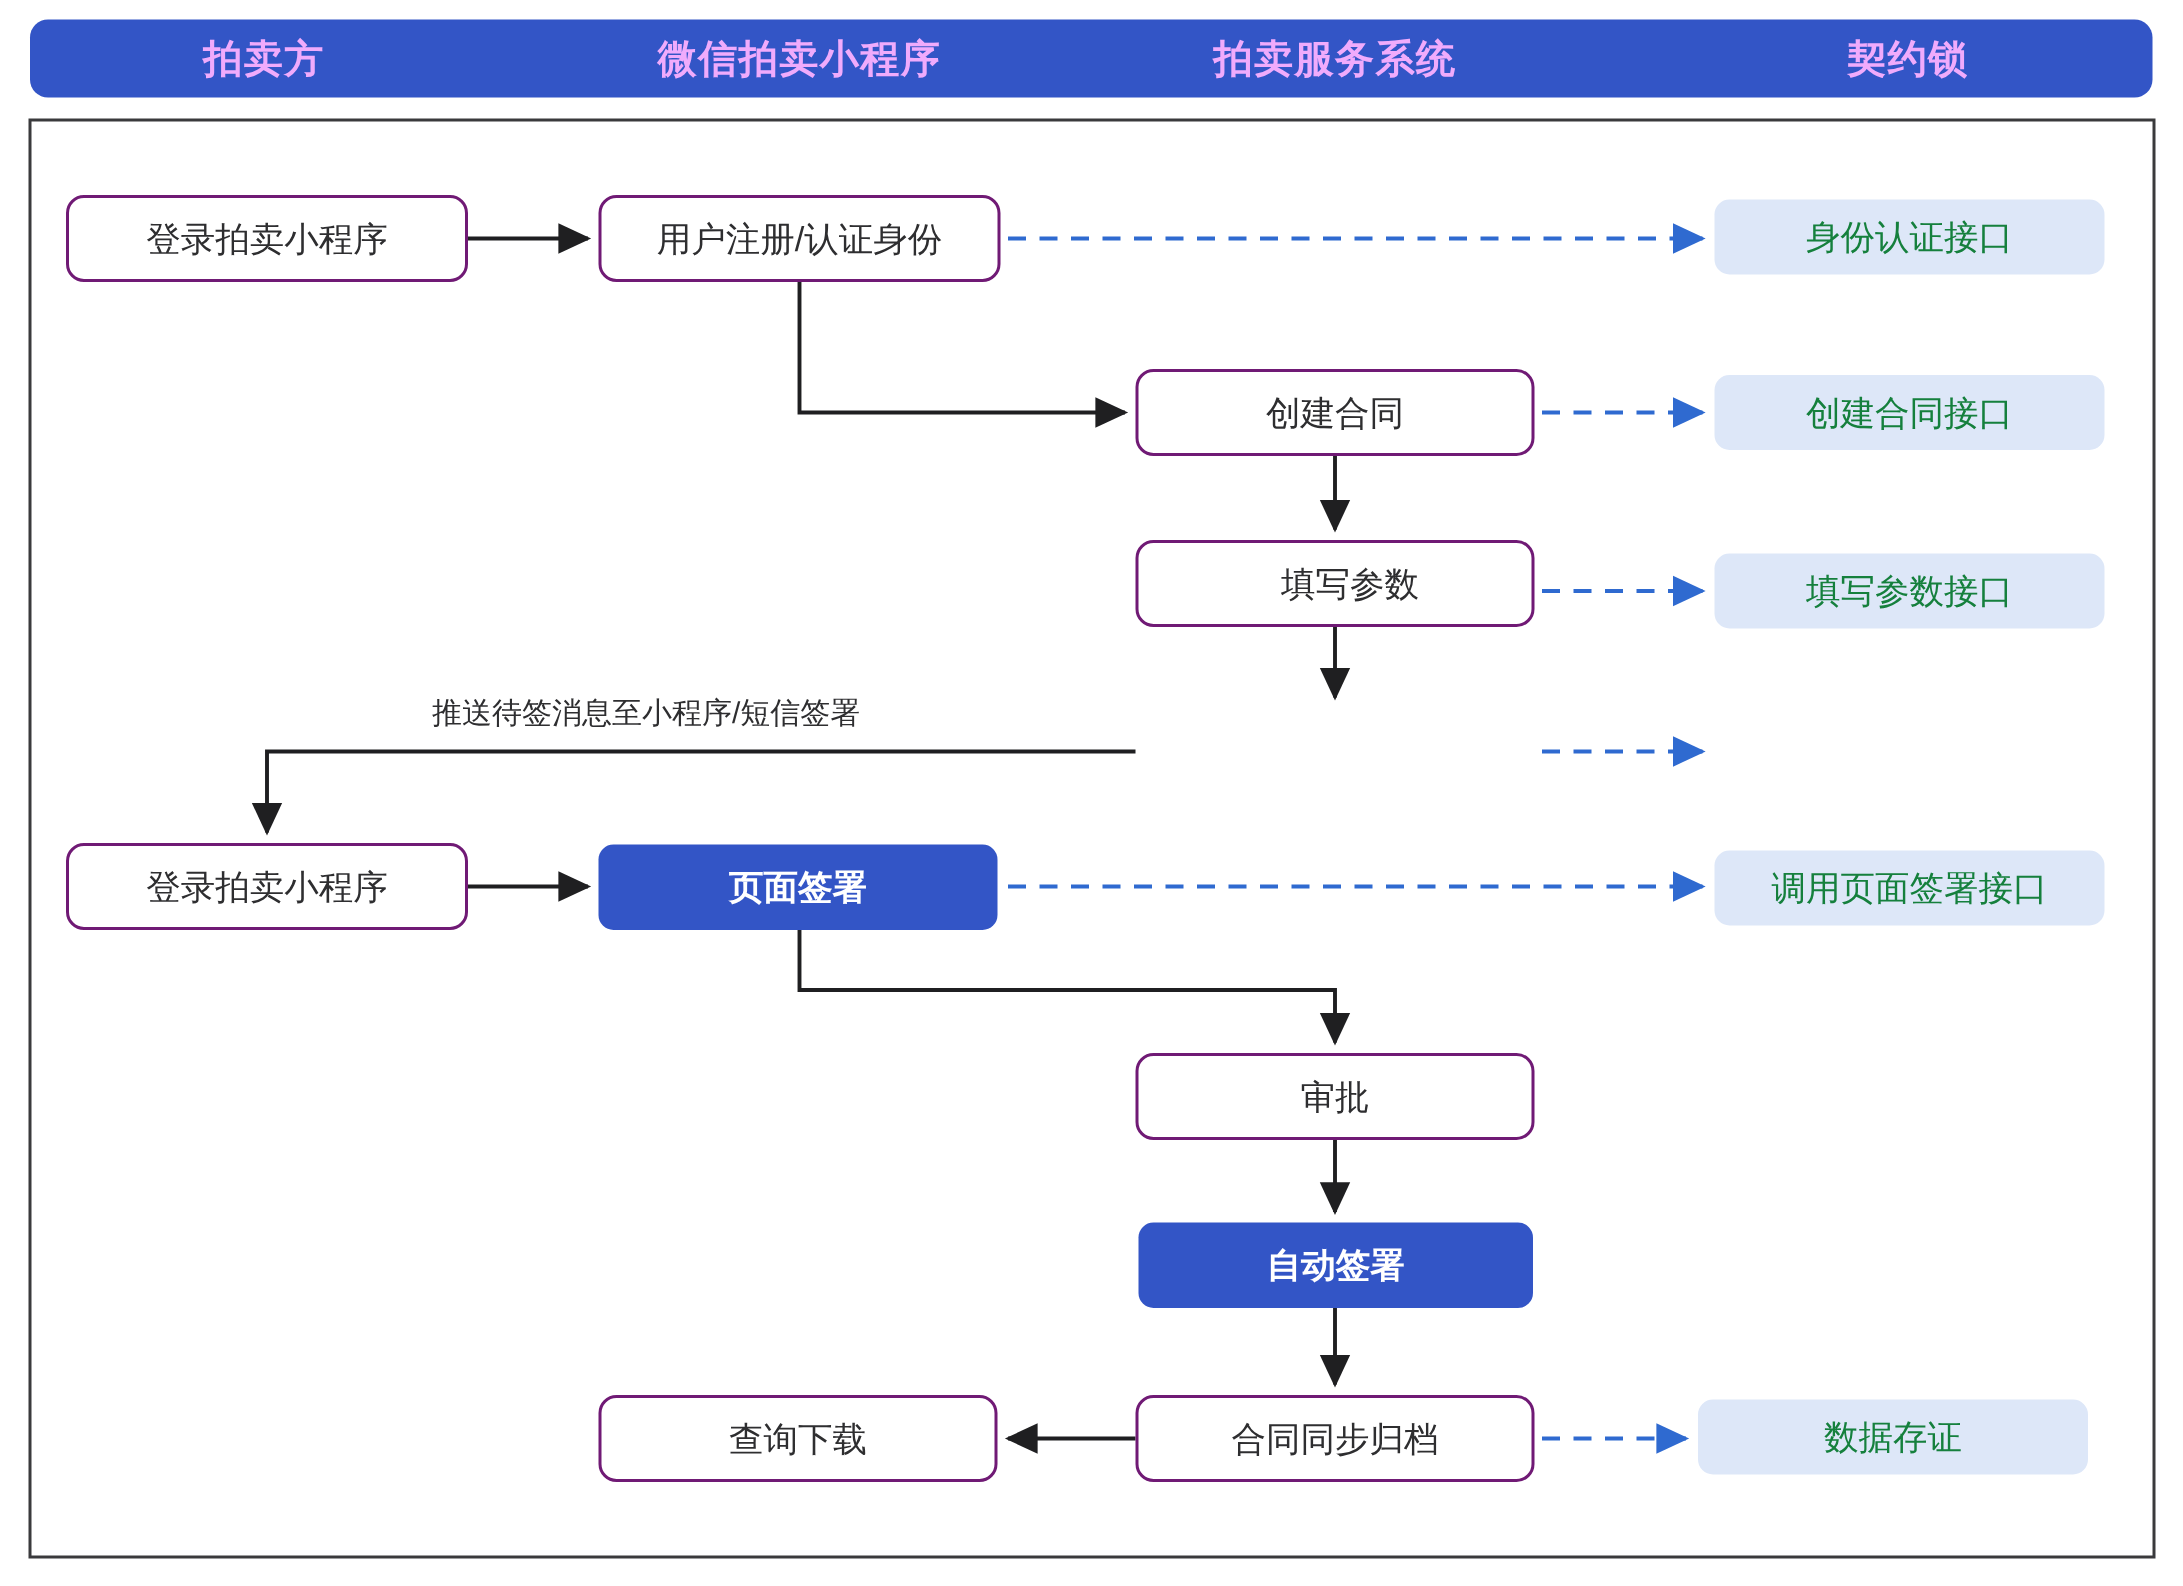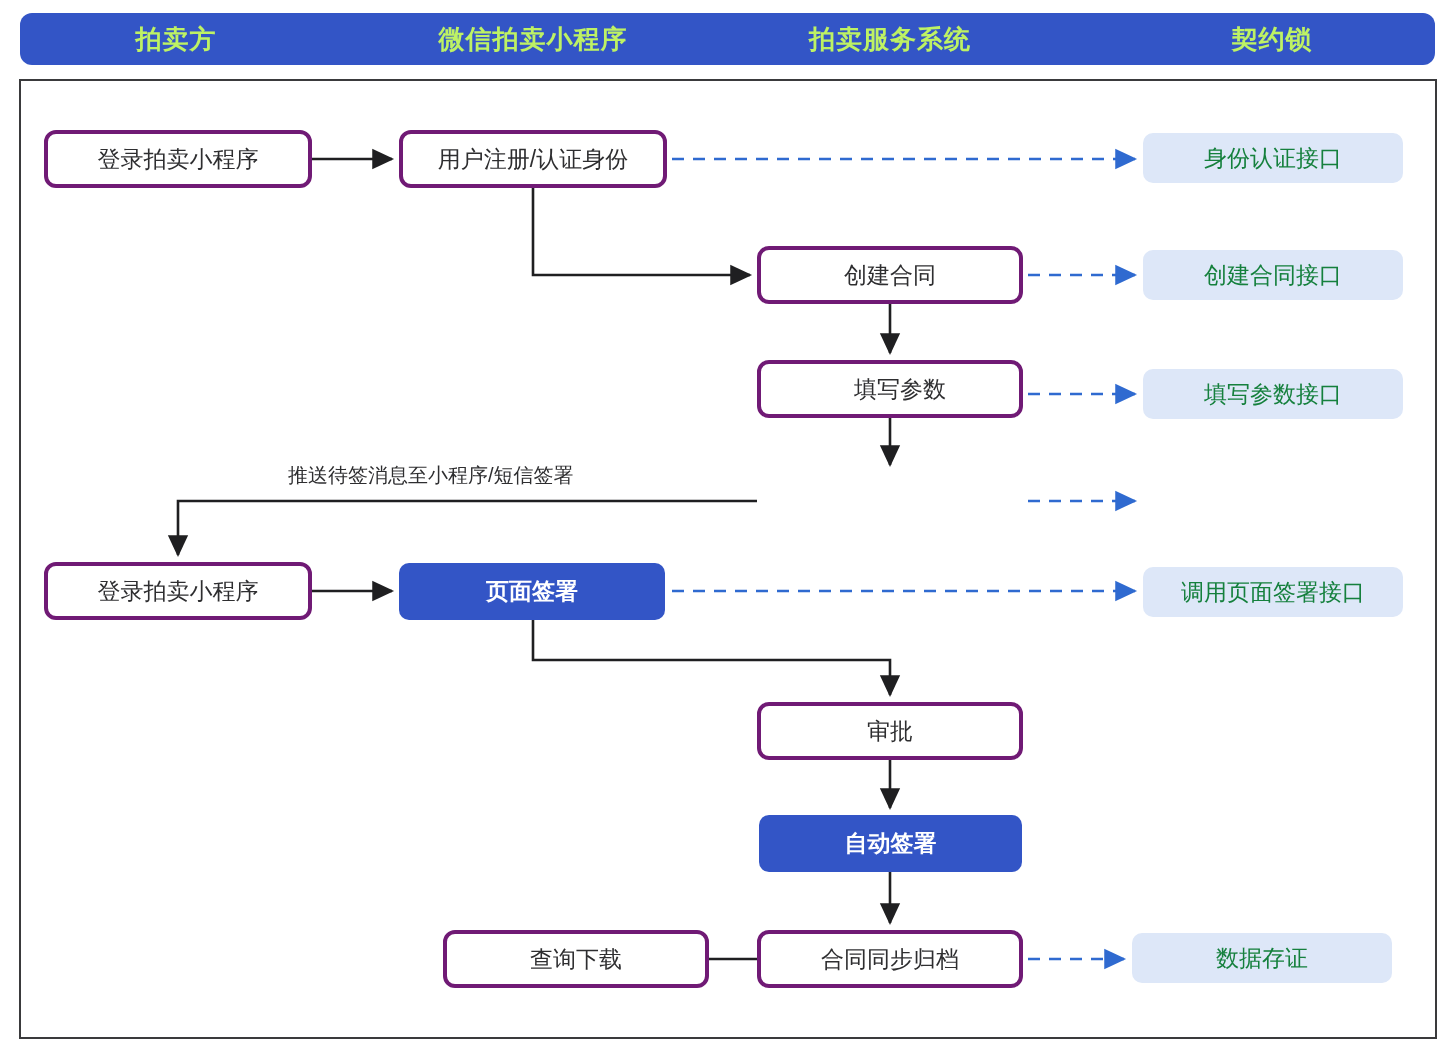--- a/index.html
+++ b/index.html
@@ -37,7 +37,7 @@
     top: 0;
     height: 52px;
     line-height: 52px;
-    color: #bef264;
+    color: #f0abfc;
     font-weight: bold;
     font-size: 26px;
     text-align: center;

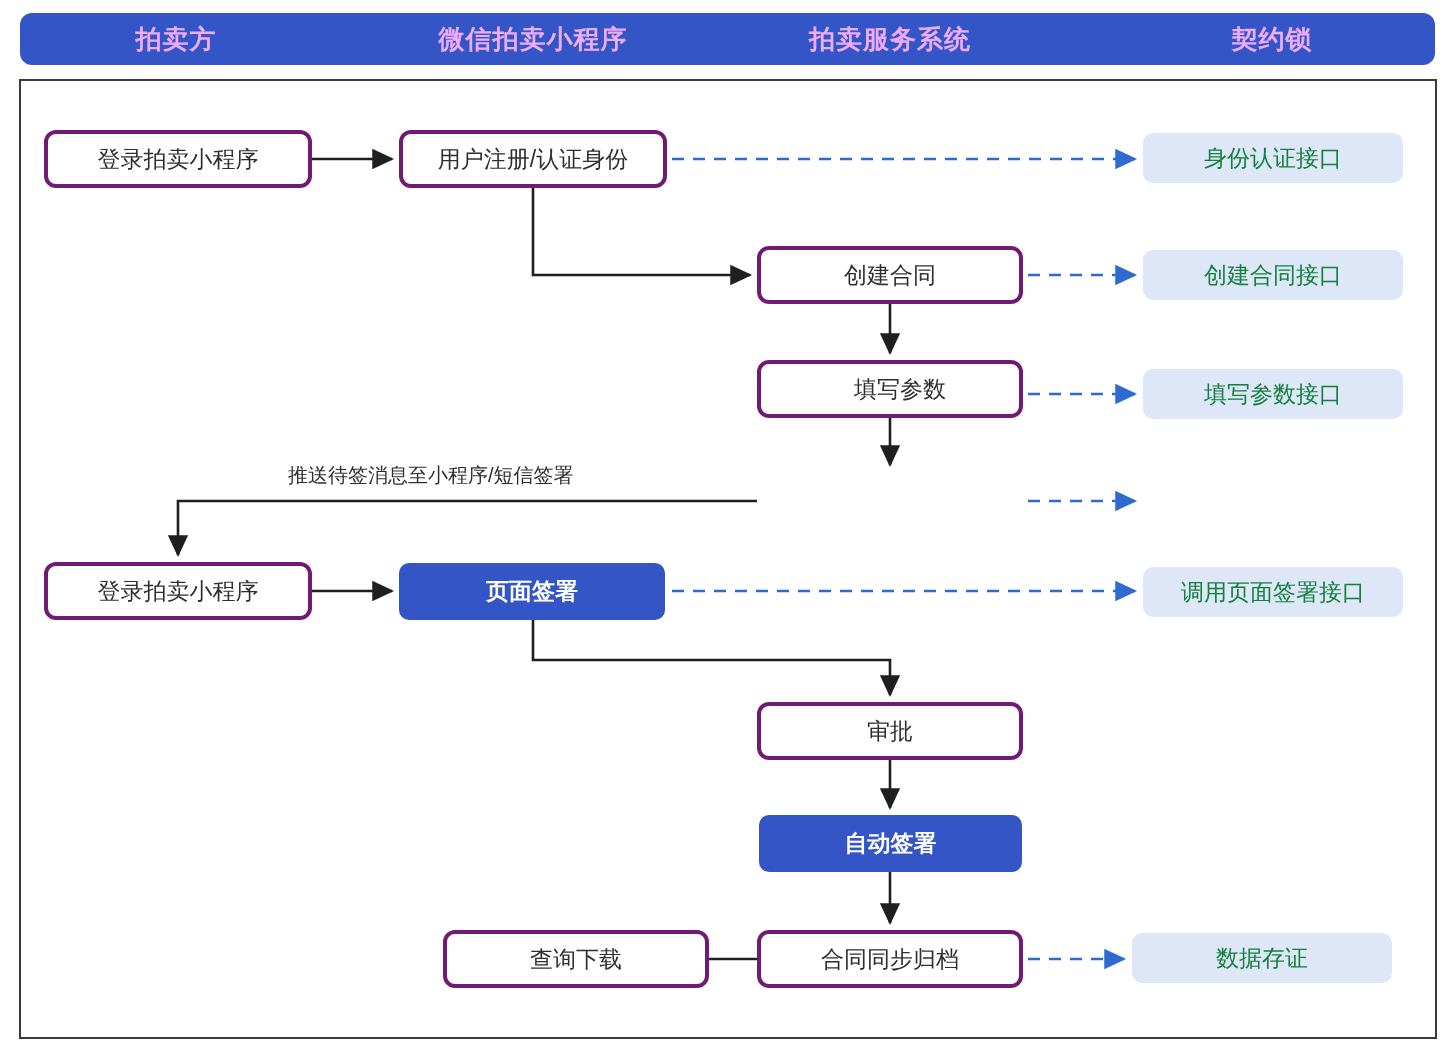--- a/index.html
+++ b/index.html
@@ -80,7 +80,7 @@
   }
   .node.outline {
     background: #ffffff;
-    border: 4px solid #701a75;
+    border: 2px solid #701a75;
     border-radius: 12px;
     color: #2e2e30;
   }

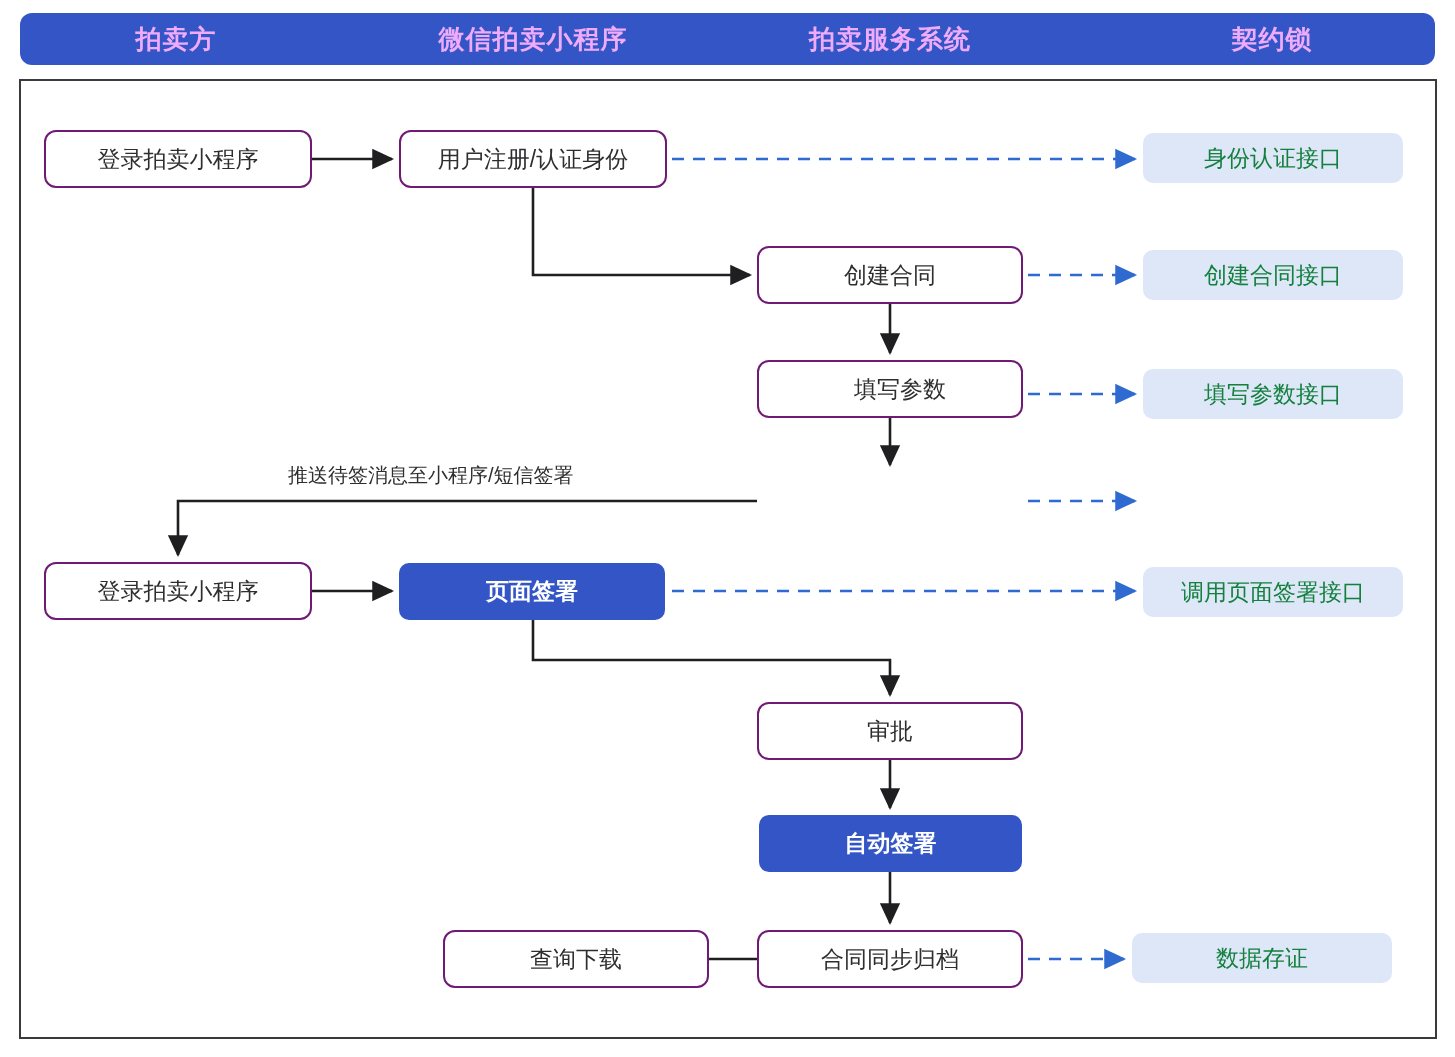--- a/index.html
+++ b/index.html
@@ -170,7 +170,7 @@
   <div class="node outline" style="left: 757px; top: 702px; width: 266px; height: 58px;">审批</div>
   <div class="node filled" style="left: 759px; top: 815px; width: 263px; height: 57px;">自动签署</div>
   <div class="node outline" style="left: 757px; top: 930px; width: 266px; height: 58px;">合同同步归档</div>
-  <div class="node outline" style="left: 399px; top: 930px; width: 266px; height: 58px; margin-left: 44px;">查询下载</div>
+  <div class="node outline" style="left: 399px; top: 930px; width: 266px; height: 58px;">查询下载</div>
 
   <div class="node api" style="left: 1143px; top: 133px; width: 260px; height: 50px;">身份认证接口</div>
   <div class="node api" style="left: 1143px; top: 250px; width: 260px; height: 50px;">创建合同接口</div>

